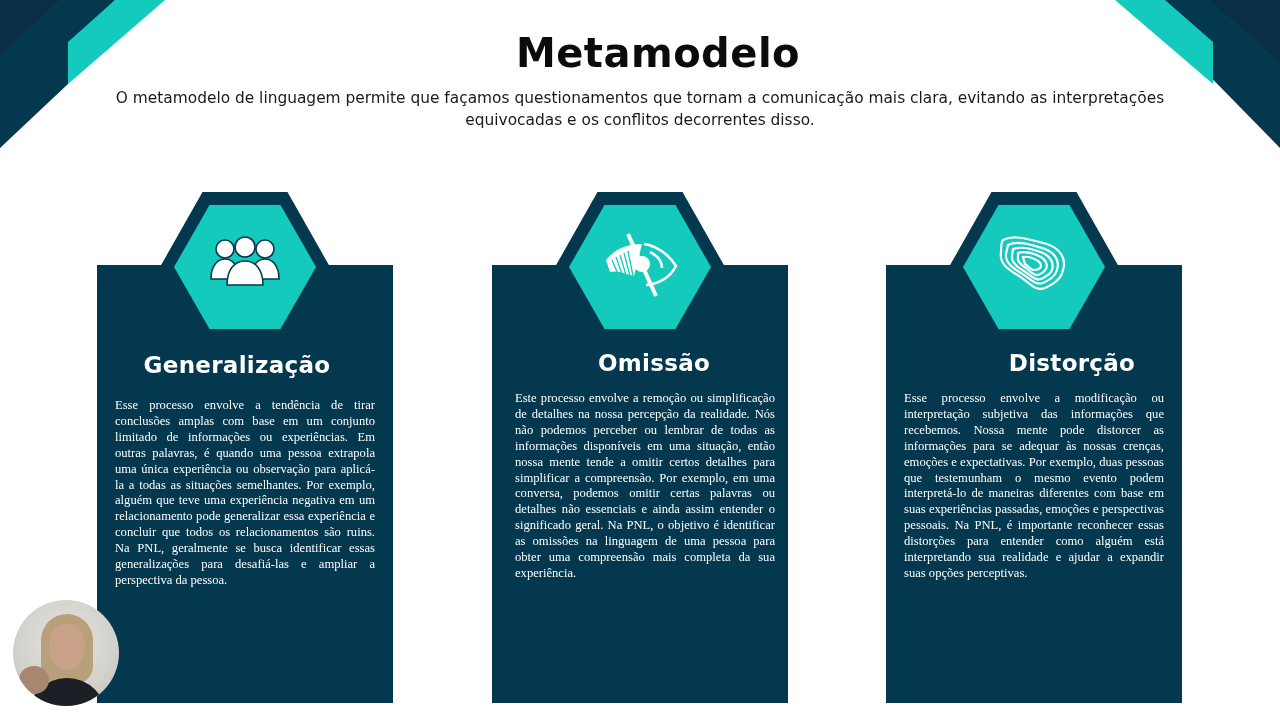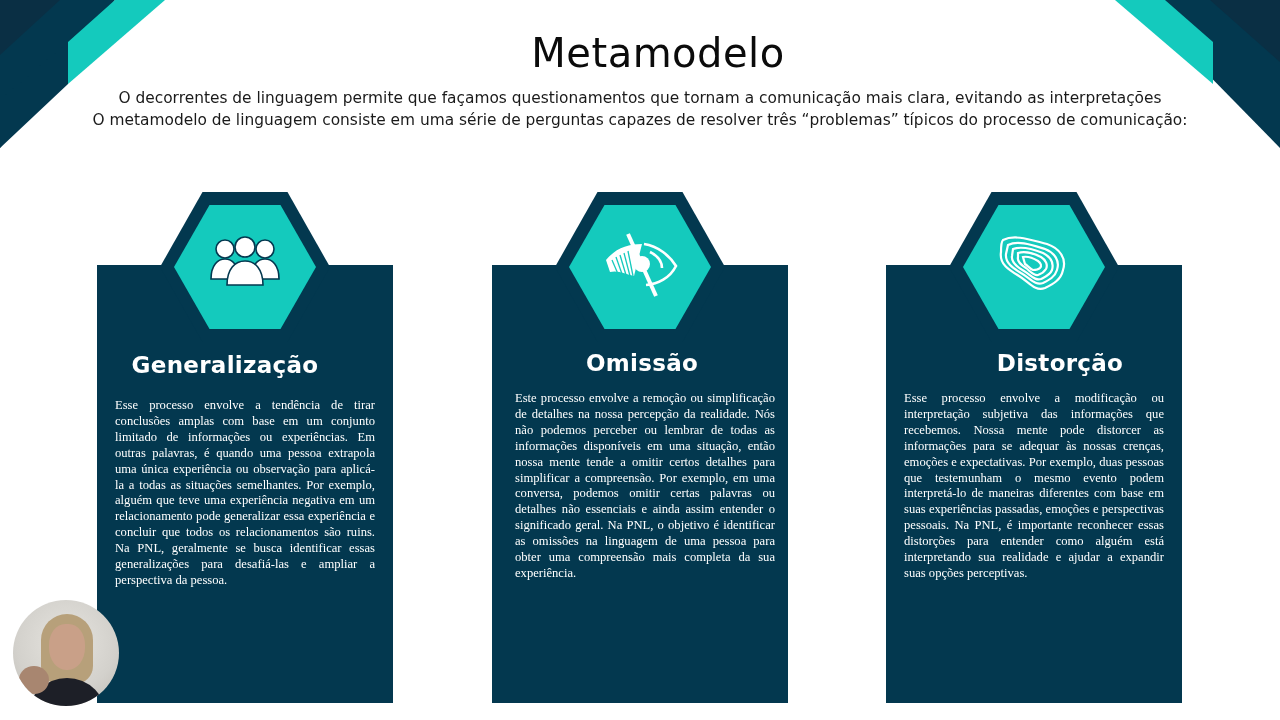--- a/index.html
+++ b/index.html
@@ -10,7 +10,7 @@
     .title {
       position: absolute; top: 30px; left: 0; width: 1280px;
       text-align: center; font-family: "DejaVu Sans", sans-serif;
-      font-weight: normal; font-size: 40px; letter-spacing: 0.5px; color: #0b0b0b; padding-left: 36px;
+      font-weight: bold; font-size: 40px; letter-spacing: 0.5px; color: #0b0b0b; padding-left: 36px;
     }
     .intro {
       position: absolute; top: 88px; left: 40px; width: 1200px;

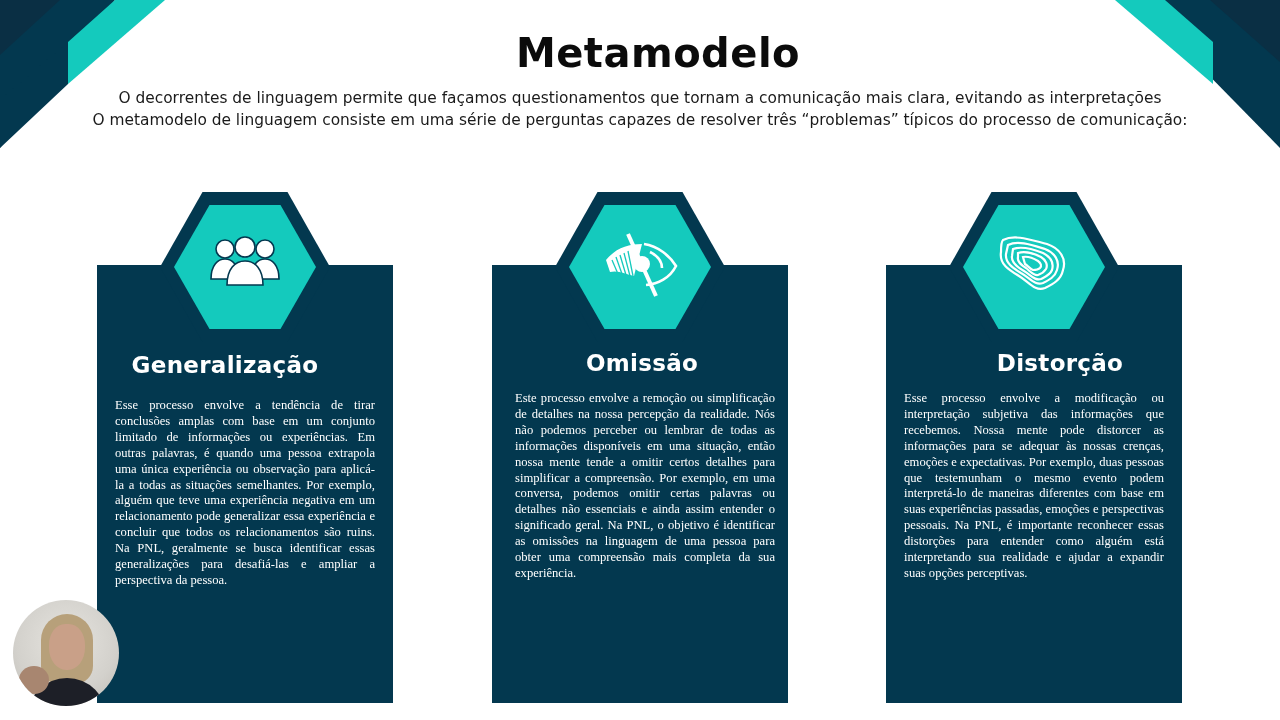--- a/index.html
+++ b/index.html
@@ -86,7 +86,7 @@
 <div class="title">Metamodelo</div>
 
 <div class="intro">
-  <p>O decorrentes de linguagem permite que façamos questionamentos que tornam a comunicação mais clara, evitando as interpretações</p>
+  <p>O metamodelo de linguagem permite que façamos questionamentos que tornam a comunicação mais clara, evitando as interpretações</p>
   <p>O metamodelo de linguagem consiste em uma série de perguntas capazes de resolver três “problemas” típicos do processo de comunicação:</p>
 </div>
 

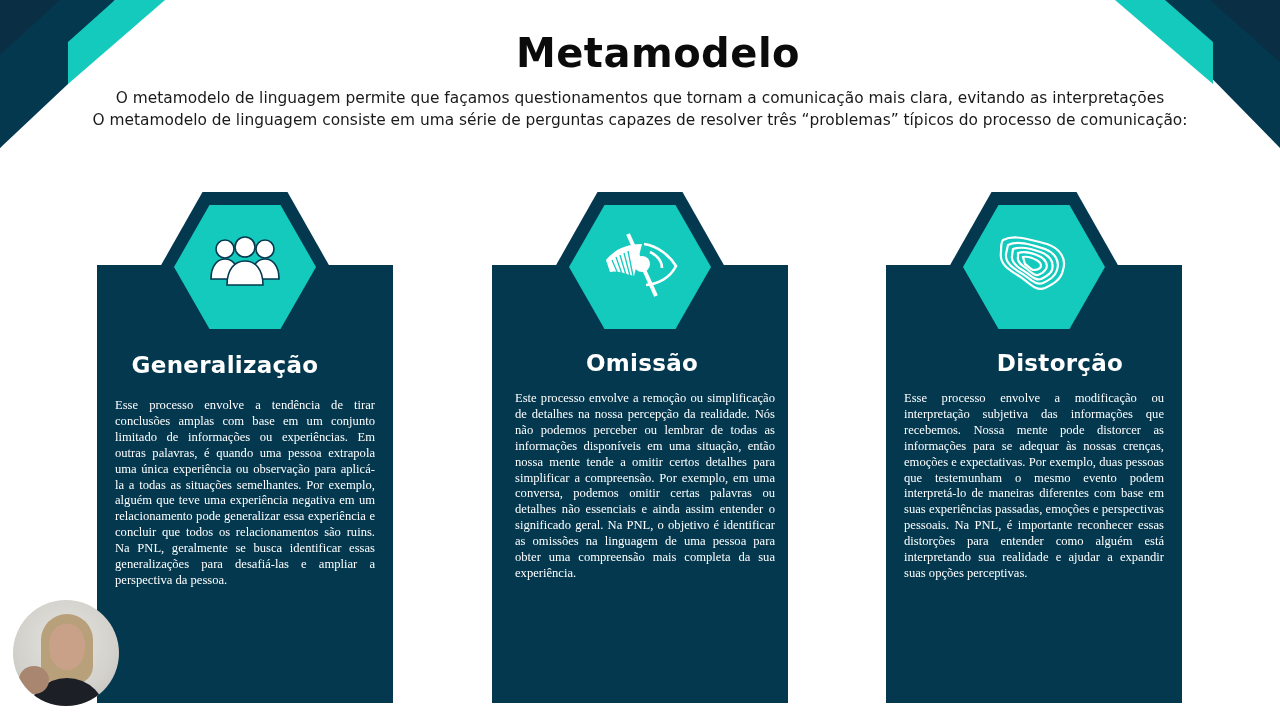--- a/index.html
+++ b/index.html
@@ -87,6 +87,7 @@
 
 <div class="intro">
   <p>O metamodelo de linguagem permite que façamos questionamentos que tornam a comunicação mais clara, evitando as interpretações</p>
+  <p>equivocadas e os conflitos decorrentes disso.</p>
   <p>O metamodelo de linguagem consiste em uma série de perguntas capazes de resolver três “problemas” típicos do processo de comunicação:</p>
 </div>
 

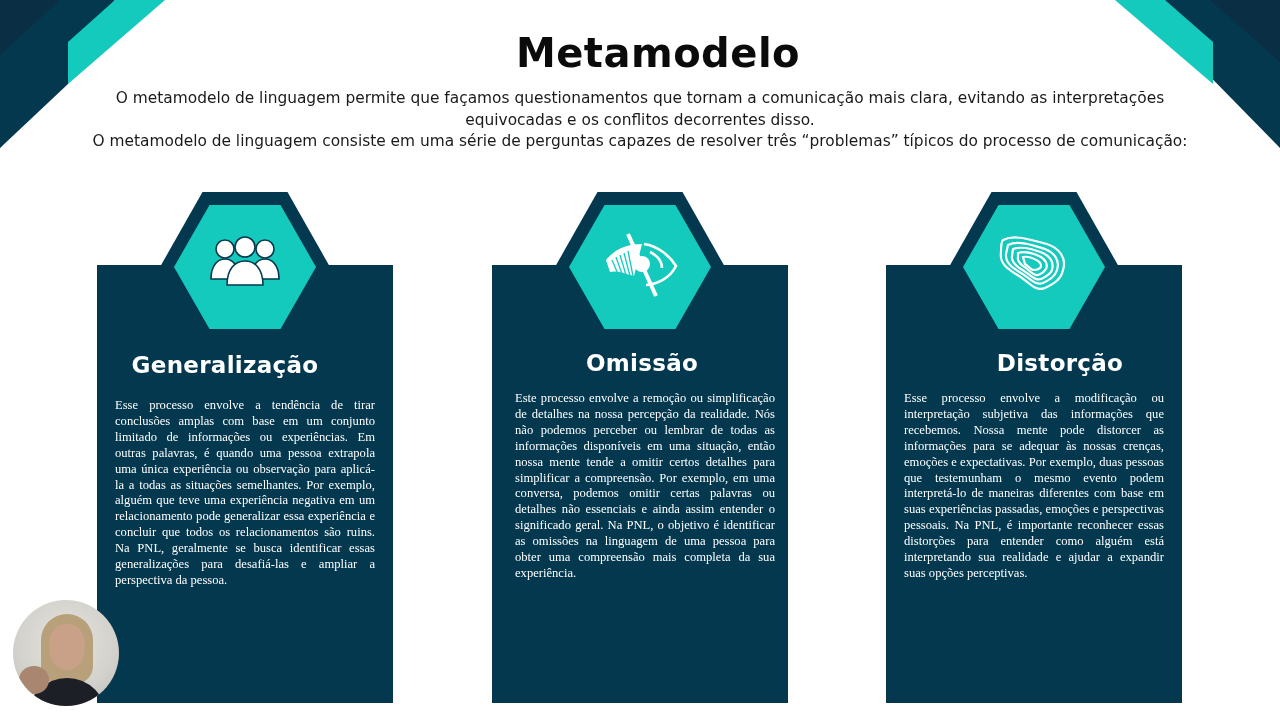--- a/index.html
+++ b/index.html
@@ -88,7 +88,6 @@
 <div class="intro">
   <p>O metamodelo de linguagem permite que façamos questionamentos que tornam a comunicação mais clara, evitando as interpretações</p>
   <p>equivocadas e os conflitos decorrentes disso.</p>
-  <p>O metamodelo de linguagem consiste em uma série de perguntas capazes de resolver três “problemas” típicos do processo de comunicação:</p>
 </div>
 
 <div class="card" style="left:97px"></div>

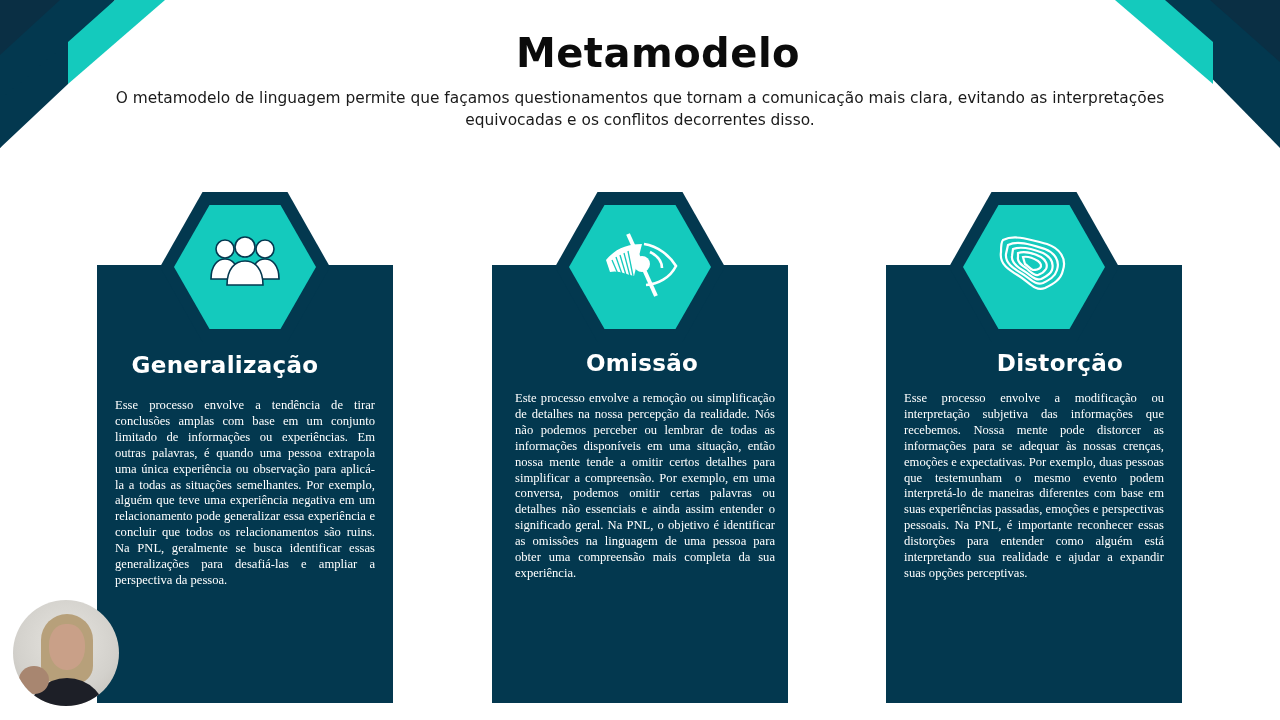--- a/index.html
+++ b/index.html
@@ -38,7 +38,7 @@
     .card-title {
       position: absolute; top: 350px; width: 256px; text-align: center;
       font-family: "DejaVu Sans", sans-serif; font-weight: bold;
-      font-size: 23px; color: #ffffff; letter-spacing: 0.3px;
+      font-size: 23px; color: #ffffff; letter-spacing: 0.3px; margin-left: 12px;
     }
     .card-text {
       position: absolute; width: 260px;

